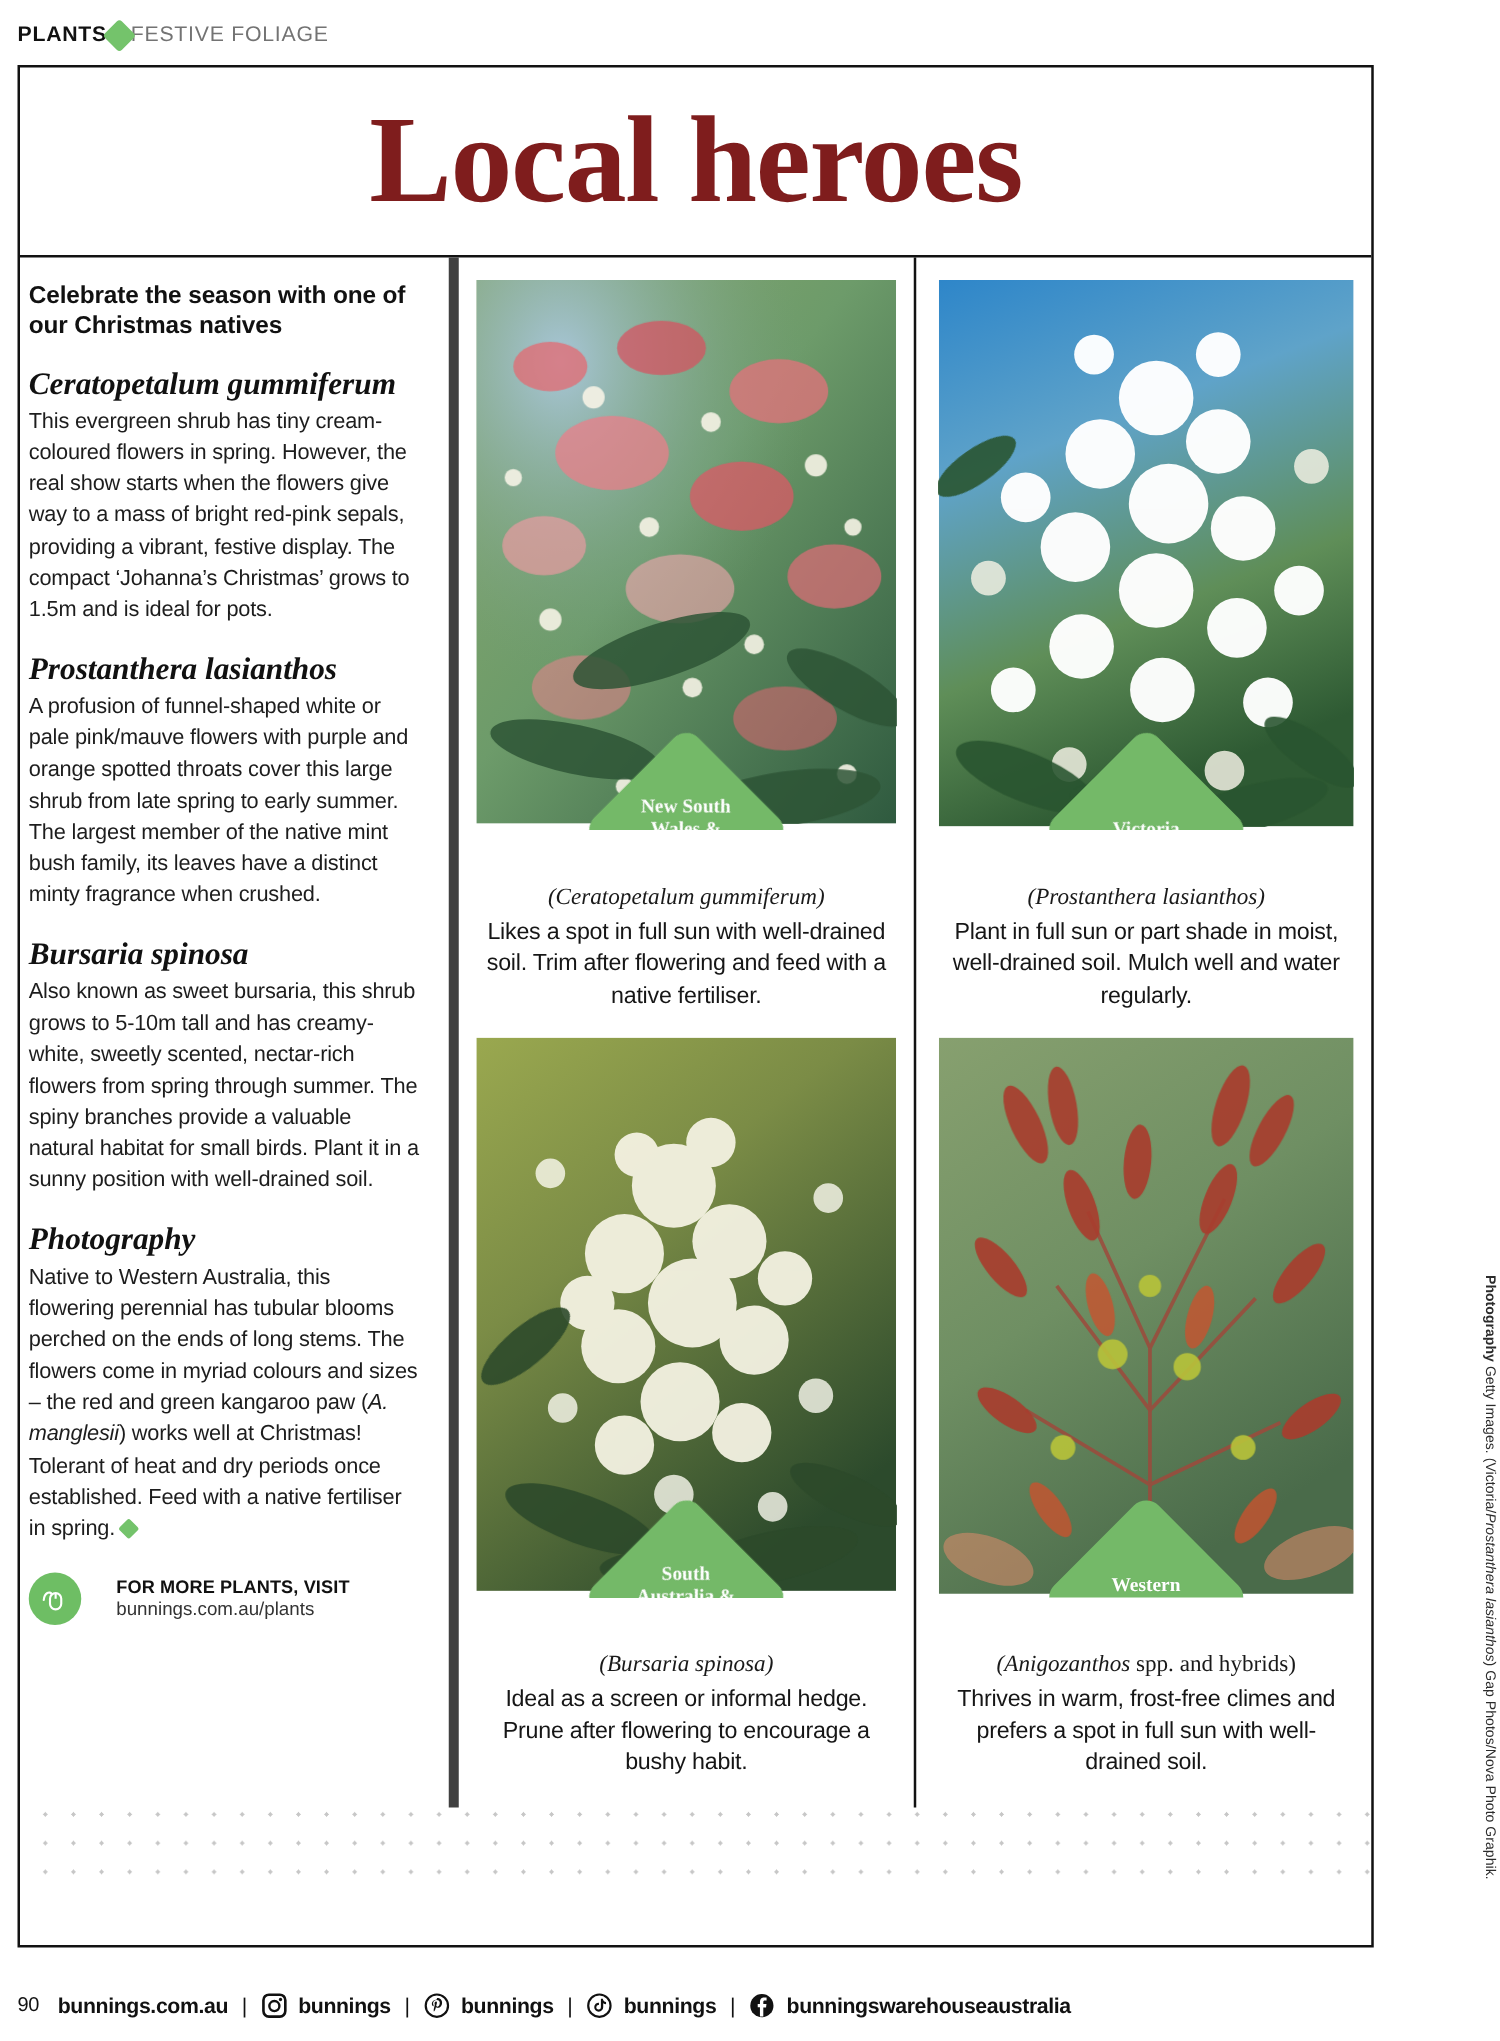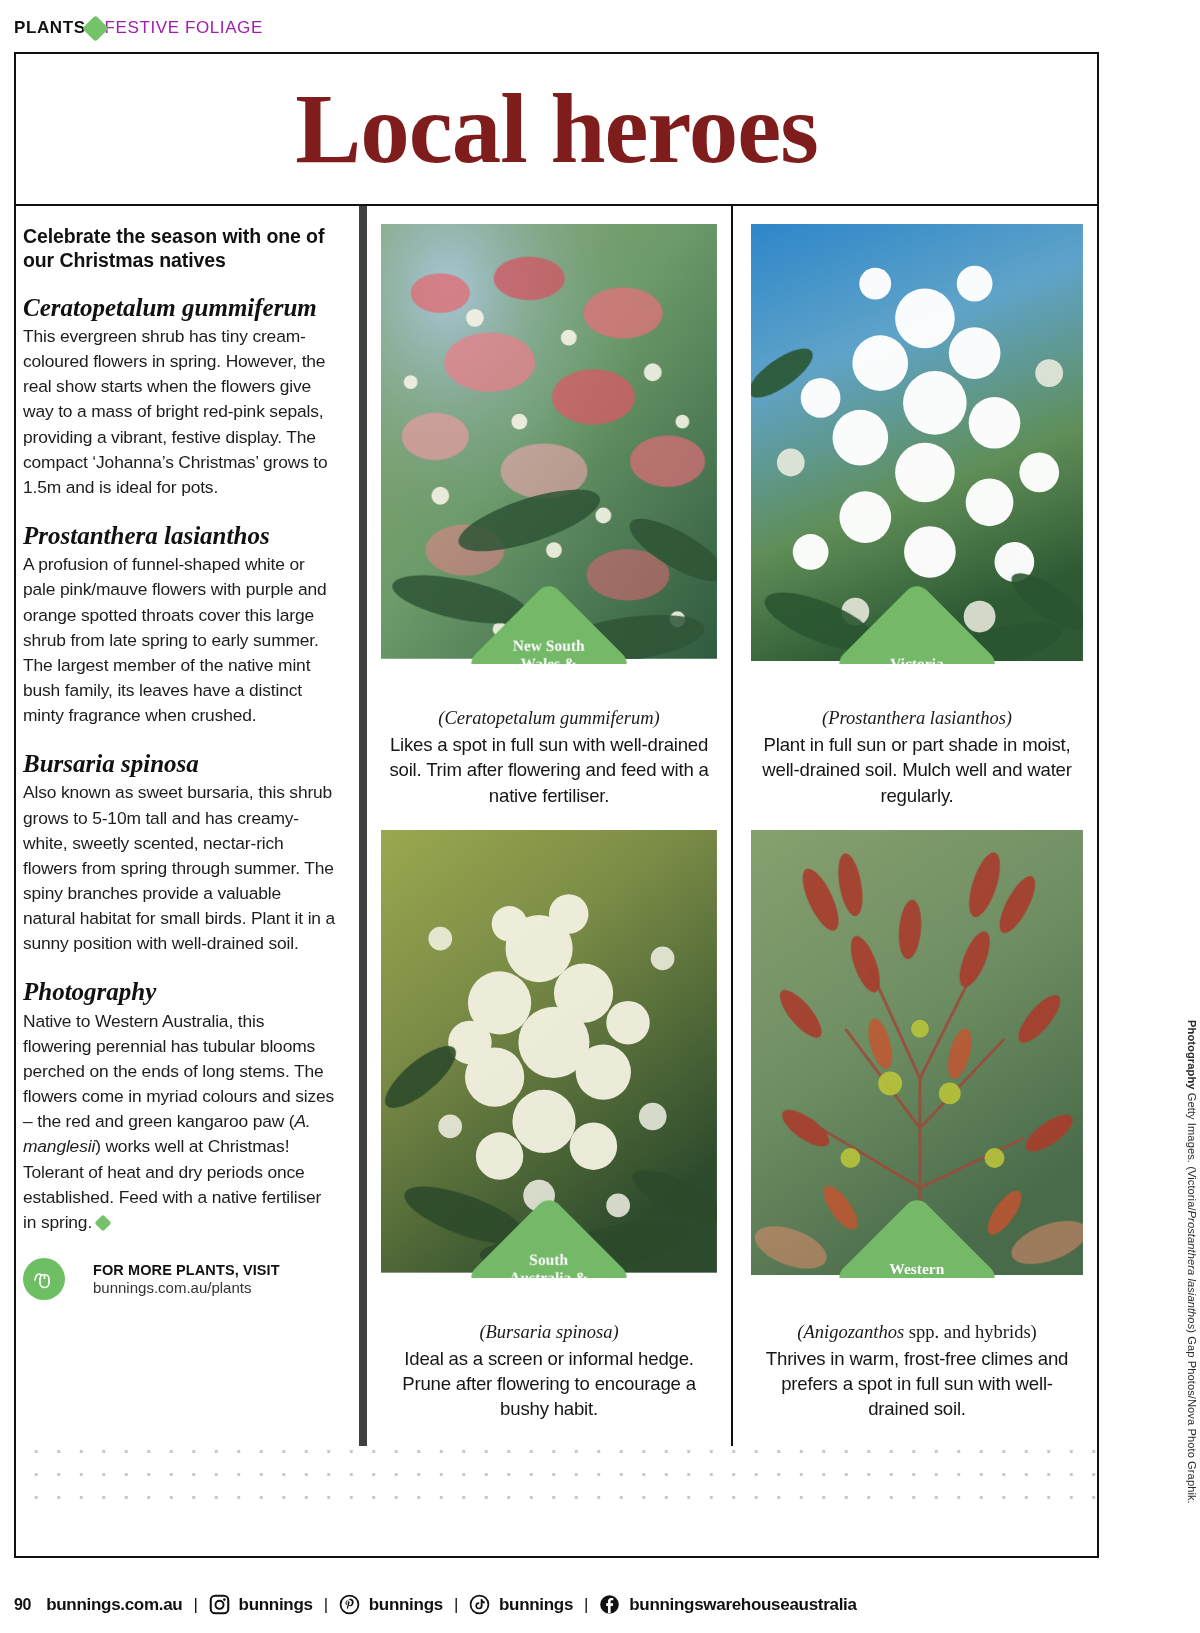--- a/index.html
+++ b/index.html
@@ -30,7 +30,7 @@
     transform: rotate(45deg); border-radius: 3px;
   }
   .kicker-sub {
-    font-size: 17px; font-weight: 400; letter-spacing: .6px; color: #a21caf;
+    font-size: 17px; font-weight: 400; letter-spacing: .6px; color: #737373;
   }
 
   

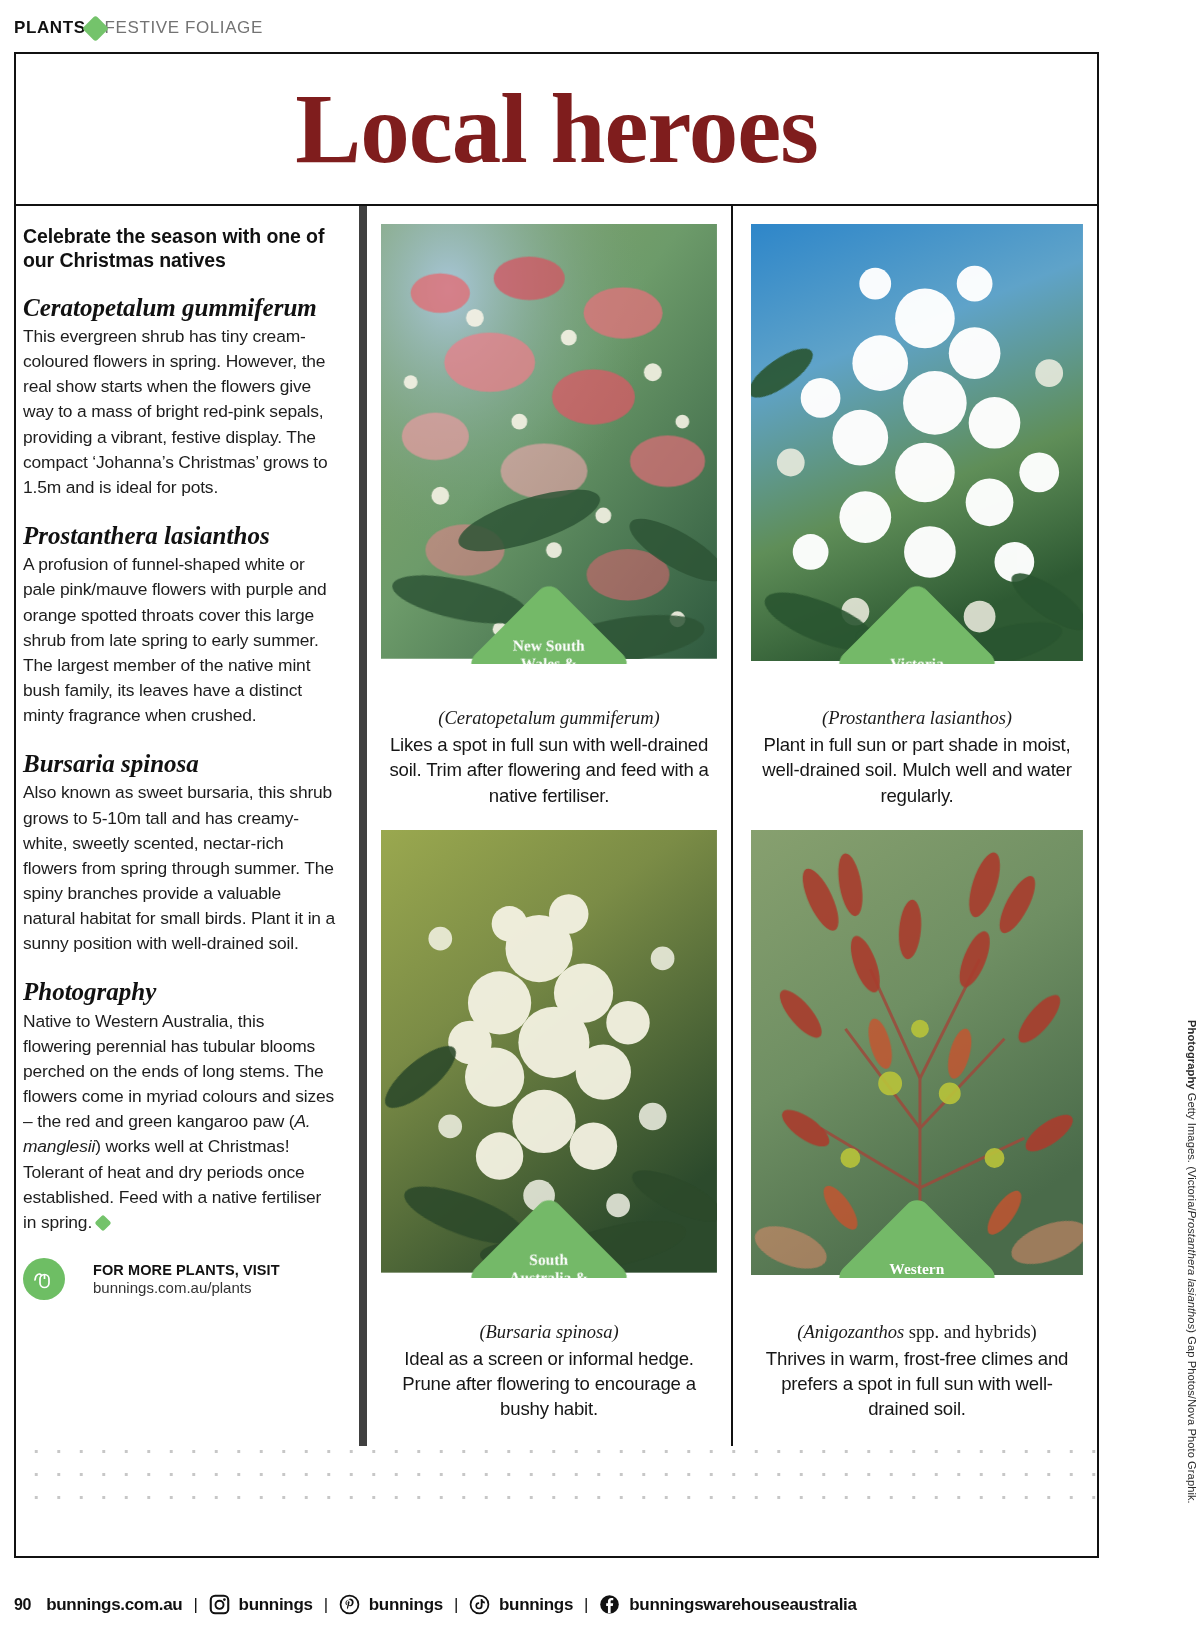--- a/index.html
+++ b/index.html
@@ -213,7 +213,7 @@
     font-size: 17px; font-weight: 700; letter-spacing: -.3px;
     color: #111;
   }
-  .pnum { font-size: 16px; font-weight: 700; margin-right: 6px; }
+  .pnum { font-size: 16px; font-weight: 400; margin-right: 6px; }
   .sep { font-weight: 400; color: #111; margin: 0 2px; }
   .sicon { display: inline-flex; align-items: center; }
 

